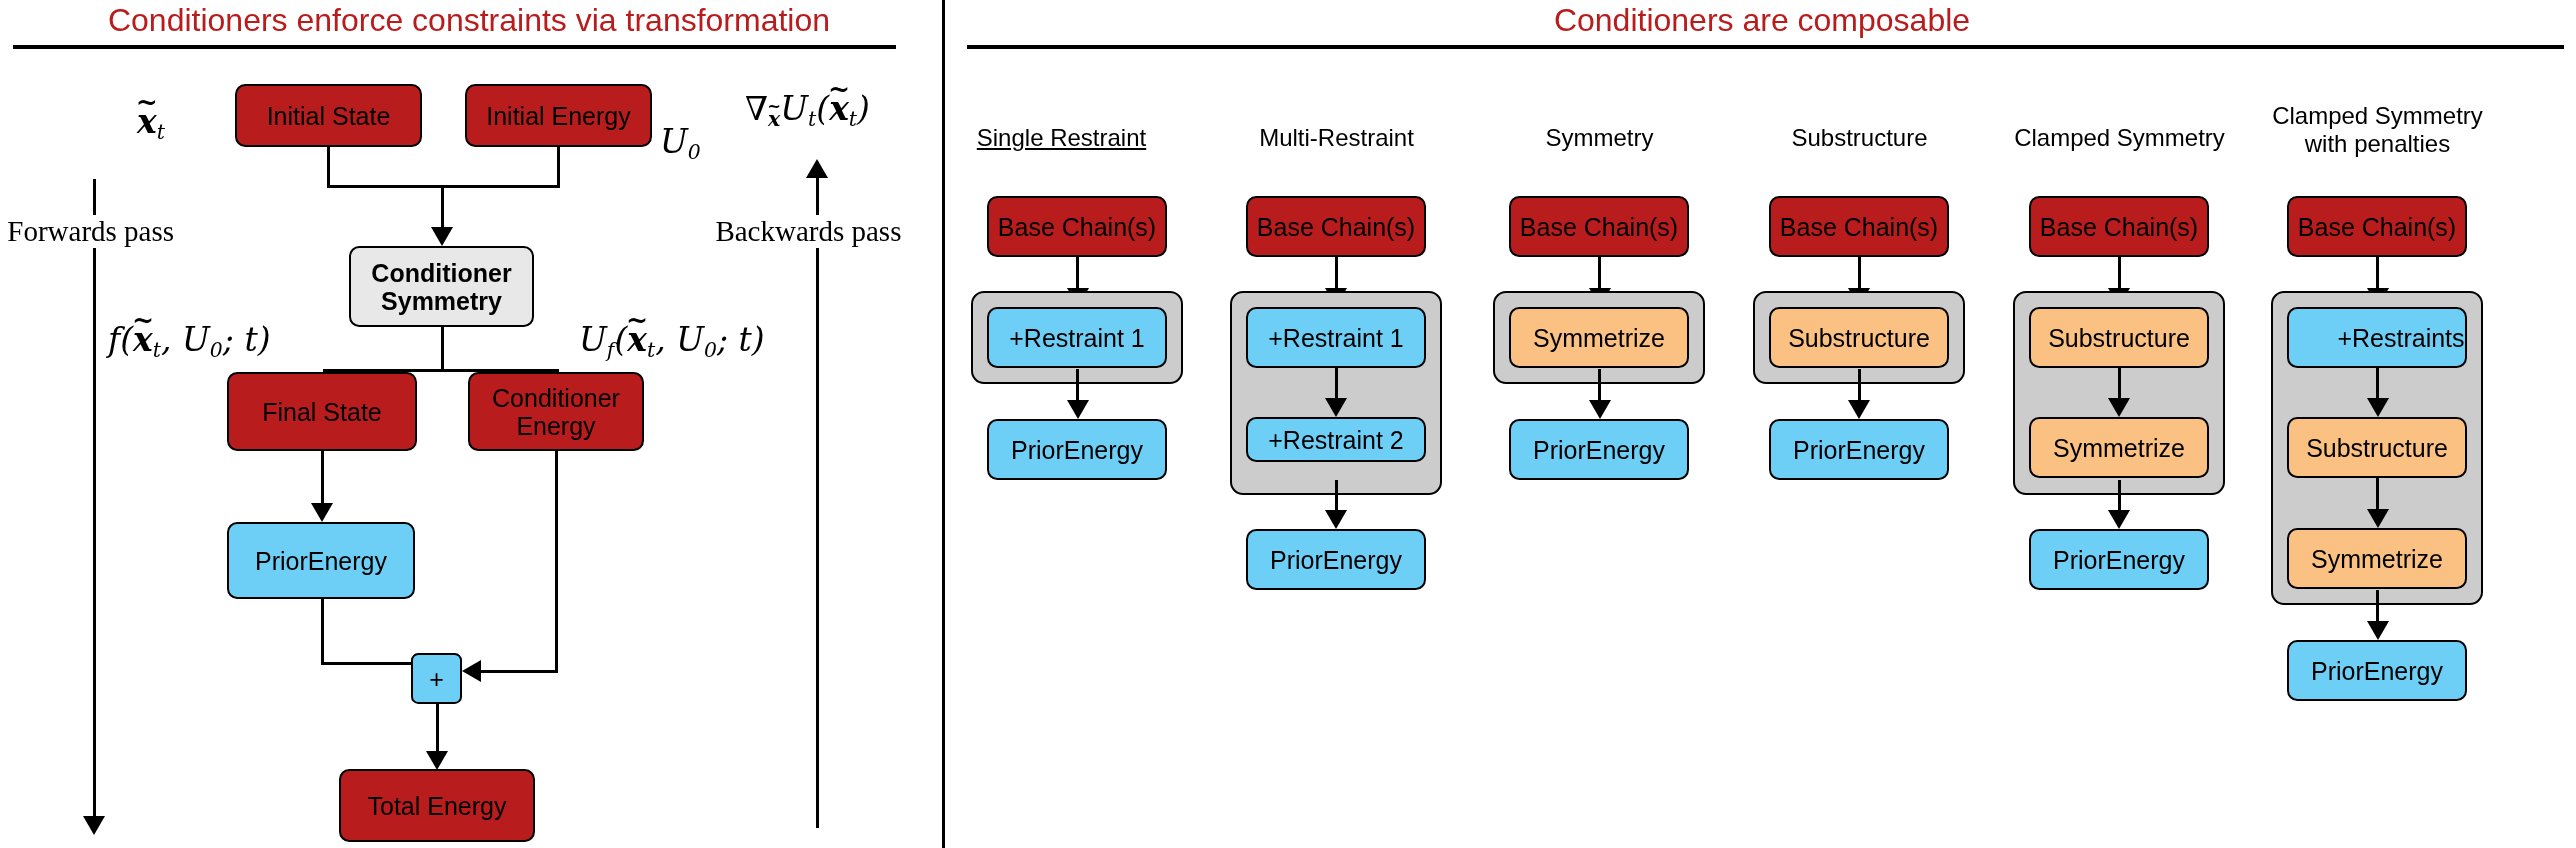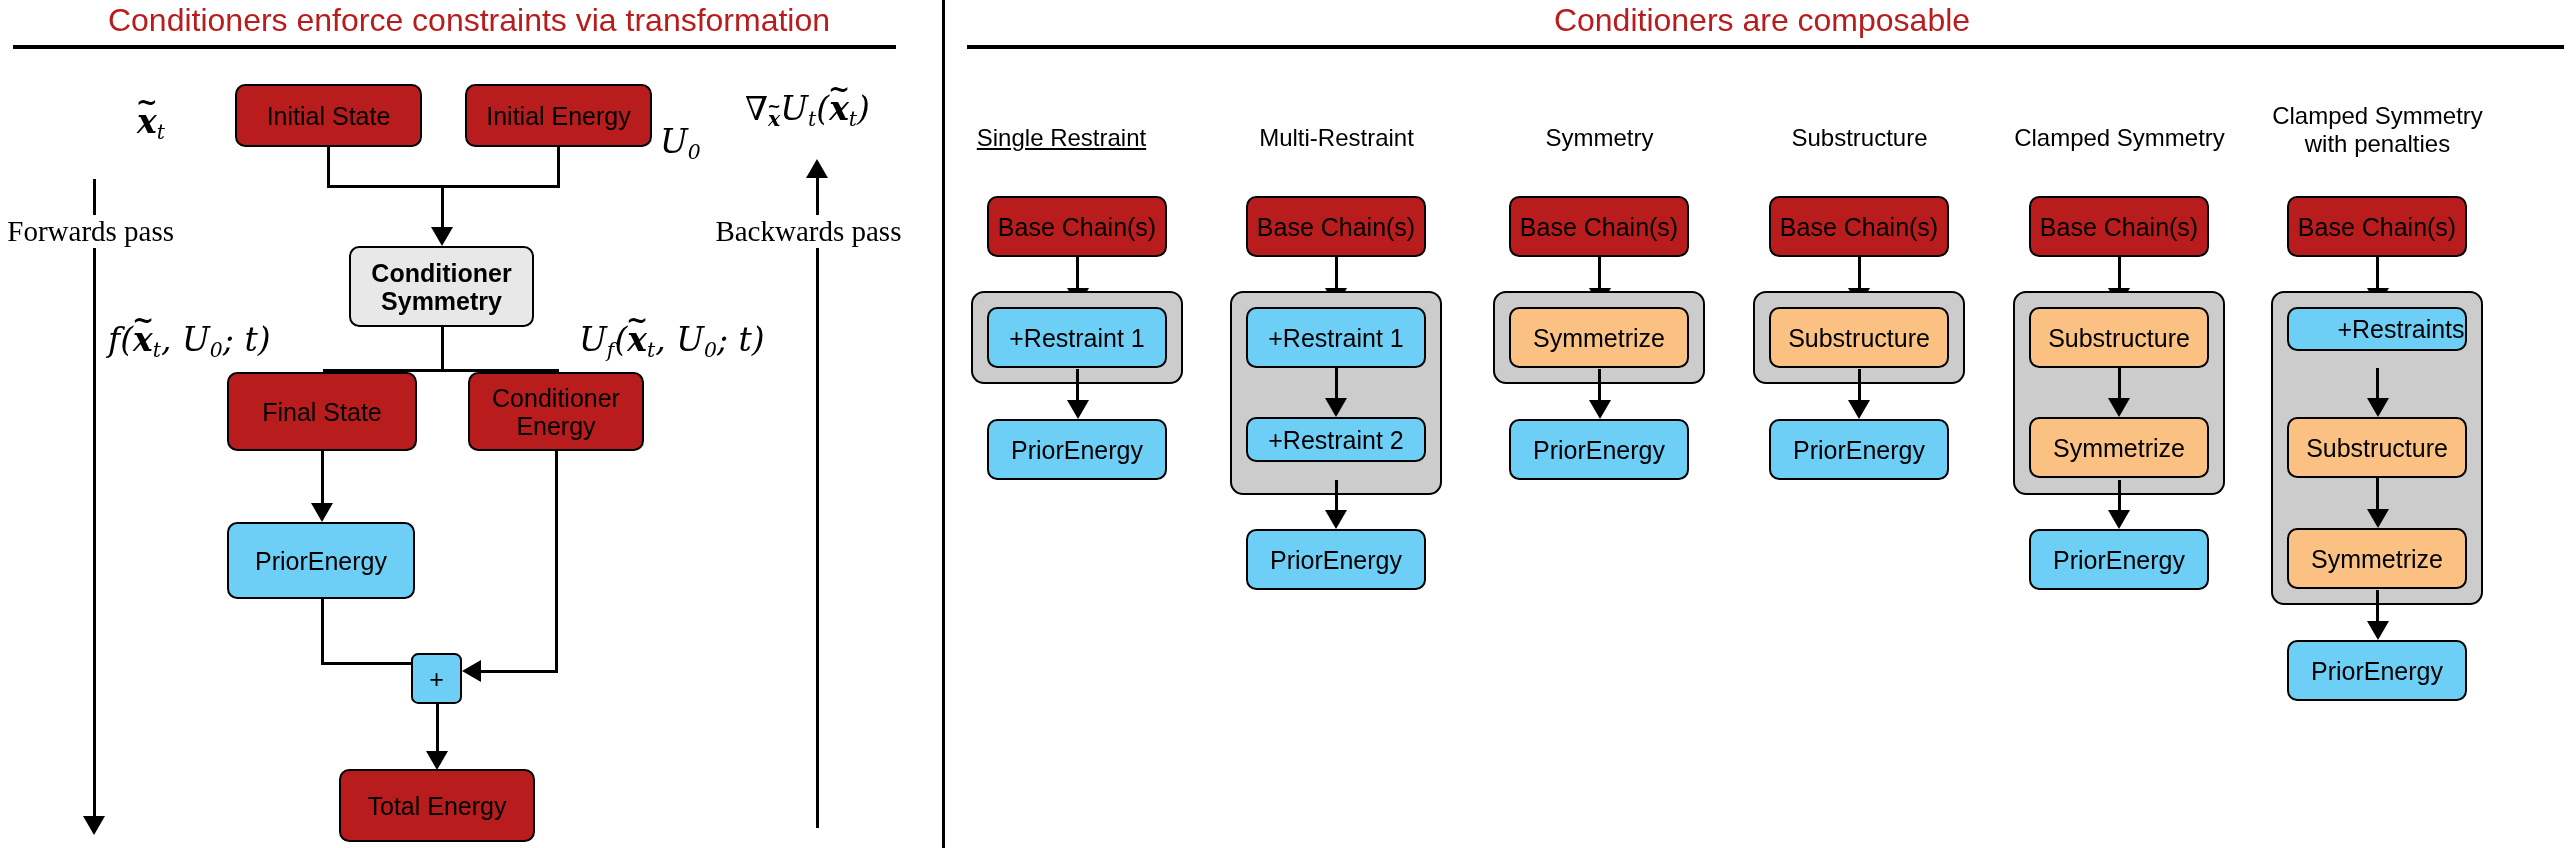--- a/index.html
+++ b/index.html
@@ -211,7 +211,7 @@
     <div class="edge vline" style="left: 2376px; top: 257px; height: 33px;"></div>
     <div class="arrowdown" style="left: 2367px; top: 288px;"></div>
     <div class="group" style="left: 2271px; top: 291px; width: 212px; height: 314px;"></div>
-    <div class="node blue" style="left: 2287px; top: 307px; width: 180px; height: 44px; padding-left: 48px;">+Restraints</div>
+    <div class="node blue" style="left: 2287px; top: 307px; width: 180px; height: 61px; padding-left: 48px;">+Restraints</div>
     <div class="edge vline" style="left: 2376px; top: 368px; height: 33px;"></div>
     <div class="arrowdown" style="left: 2367px; top: 398px;"></div>
     <div class="node orange" style="left: 2287px; top: 417px; width: 180px; height: 61px;">Substructure</div>

